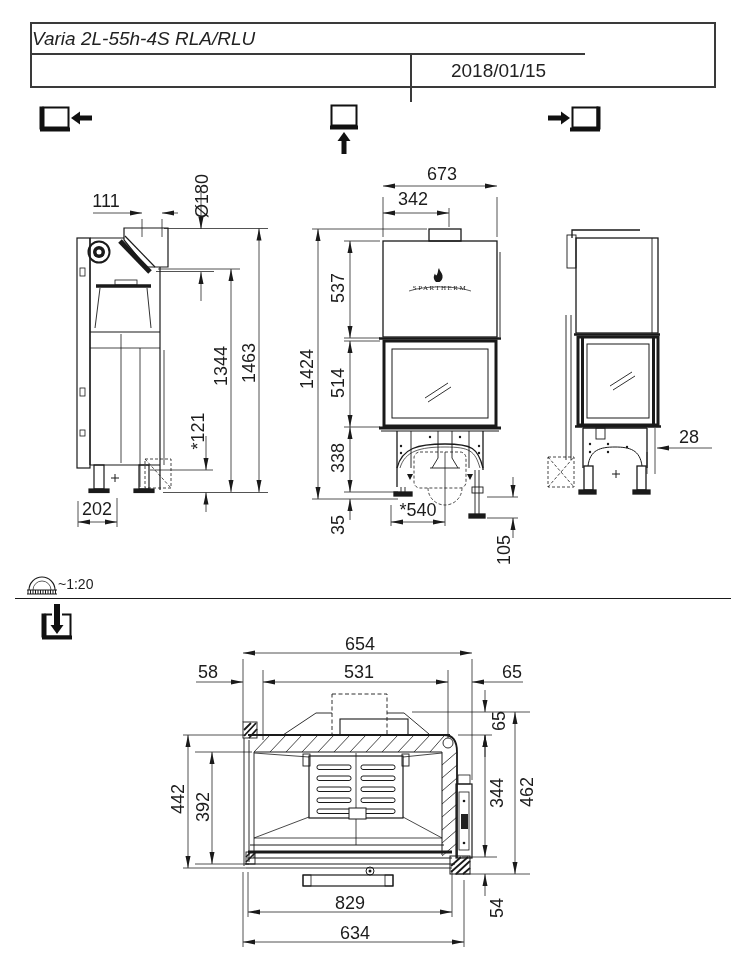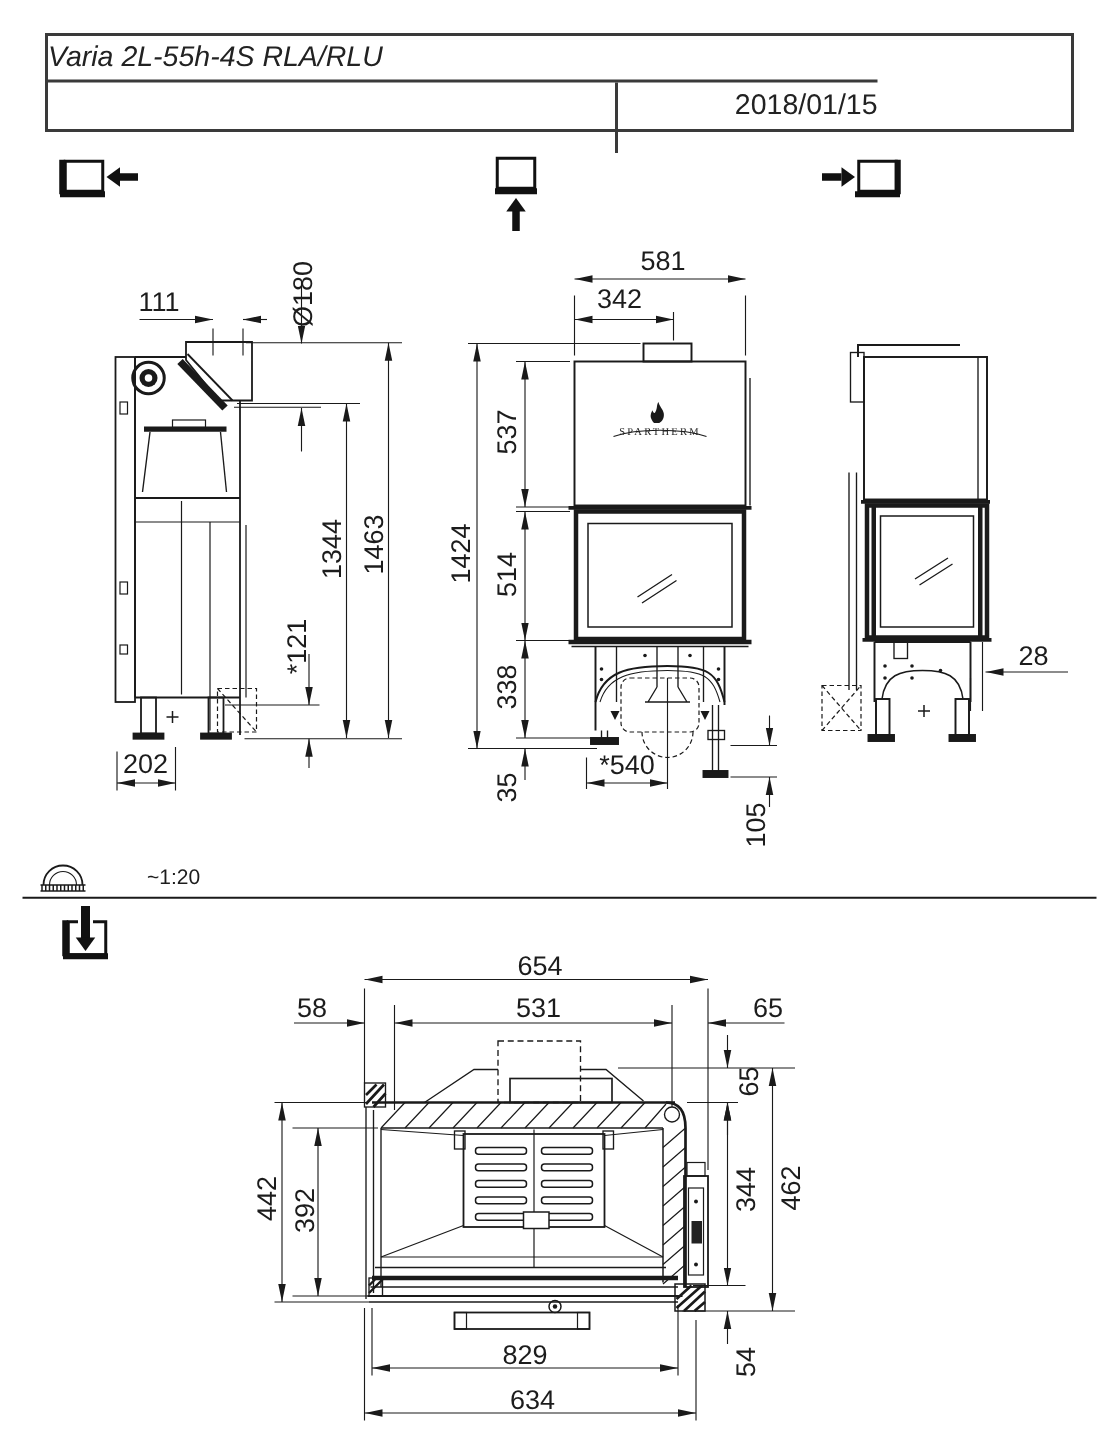--- a/index.html
+++ b/index.html
@@ -11,7 +11,7 @@
   .tb-cell{position:absolute;box-sizing:border-box;font-size:19px;color:#222;white-space:nowrap;}
   #tb-product{left:0;top:0;width:553px;height:31px;border-bottom:2px solid #3a3a3a;line-height:30px;font-style:italic;}
   #tb-series{left:0;top:31px;width:378px;height:31px;padding-left:13px;line-height:32px;}
-  #tb-date{left:378px;top:31px;width:175px;height:47px;border-left:2px solid #3a3a3a;text-align:right;line-height:32px;}
+  #tb-date{left:378px;top:31px;width:175px;height:47px;border-left:2px solid #3a3a3a;text-align:center;line-height:32px;}
   #tb-logo{left:553px;top:0;width:129px;height:62px;border-left:2px solid #3a3a3a;}
   #tb-logo svg{position:absolute;left:0;top:0;}
   .brand{position:absolute;left:0;top:35px;width:100%;text-align:center;

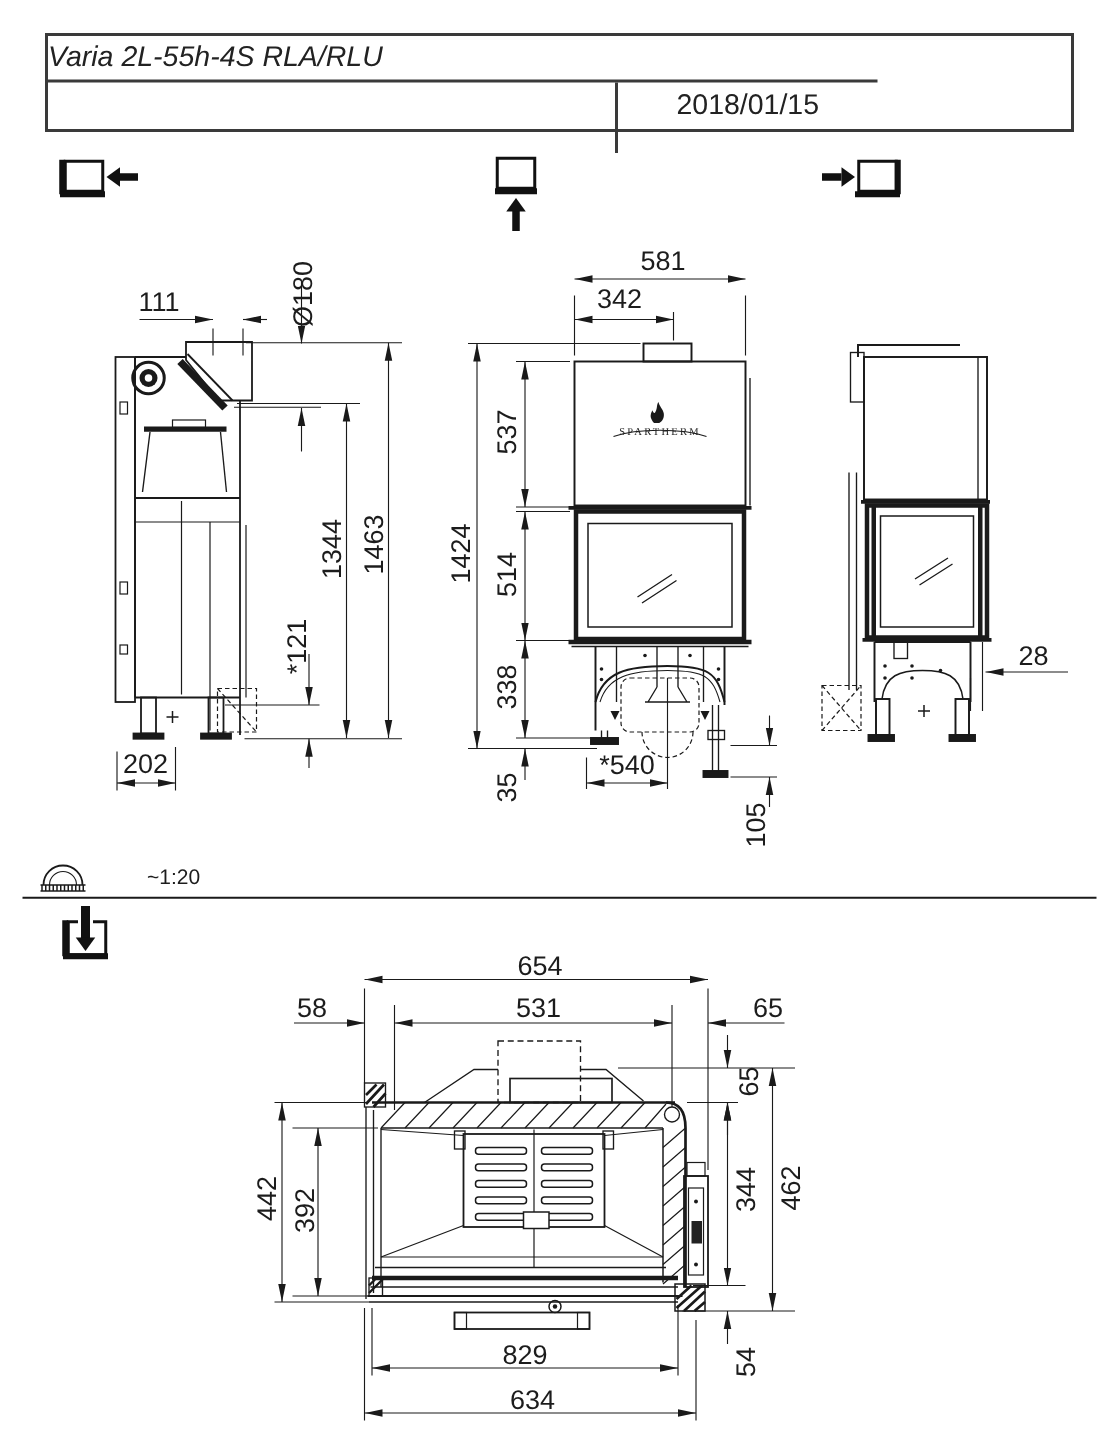--- a/index.html
+++ b/index.html
@@ -310,7 +310,7 @@
 <div class="dim rot" style="left:158px;top:422px">*121</div>
 <div class="dim" style="left:67px;top:500px">202</div>
 
-<div class="dim" style="left:412px;top:165px">581</div>
+<div class="dim" style="left:412px;top:165px">673</div>
 <div class="dim" style="left:383px;top:190px">342</div>
 <div class="dim rot" style="left:298px;top:279px">537</div>
 <div class="dim rot" style="left:267px;top:360px">1424</div>

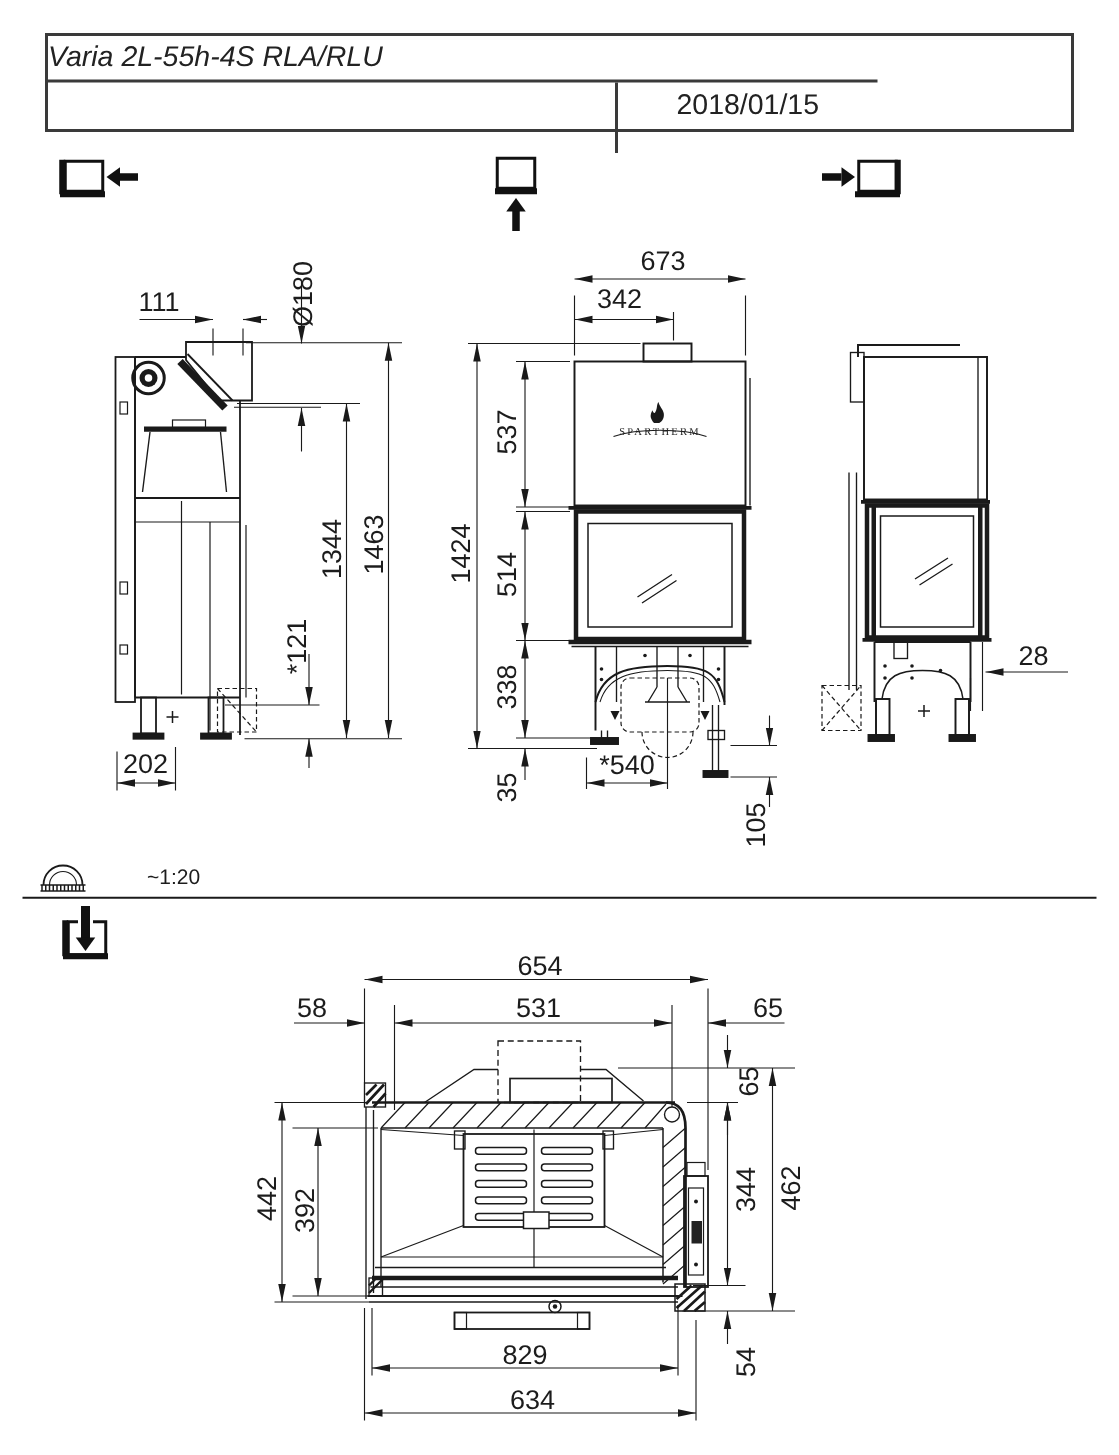--- a/index.html
+++ b/index.html
@@ -21,7 +21,7 @@
   
   .dim{position:absolute;font-size:18px;line-height:18px;color:#1c1c1c;width:60px;text-align:center;white-space:nowrap;}
   .rot{width:80px;transform:rotate(-90deg);transform-origin:center;}
-  .scale-note{position:absolute;left:58px;top:576px;font-size:14px;color:#1c1c1c;margin-left:40px;}
+  .scale-note{position:absolute;left:58px;top:576px;font-size:14px;color:#1c1c1c;}
   .front-logo{position:absolute;left:405px;top:284px;width:70px;text-align:center;
               font-family:"Liberation Serif",serif;font-size:7px;letter-spacing:1.5px;color:#222;}
 </style>

